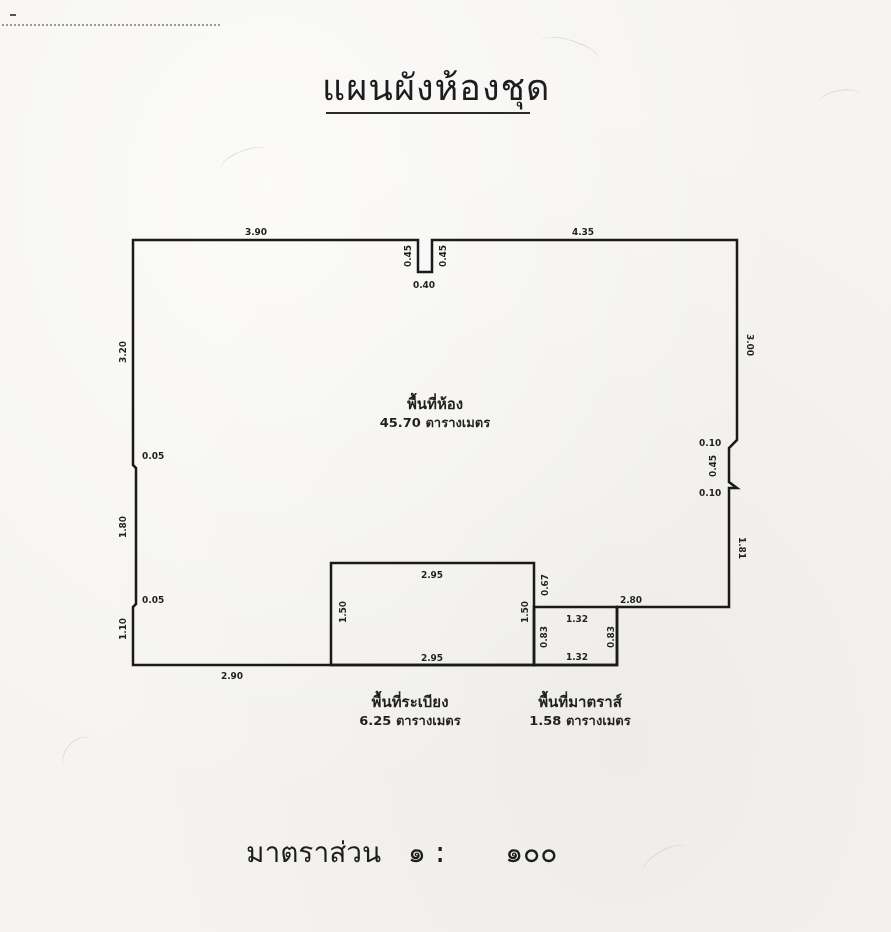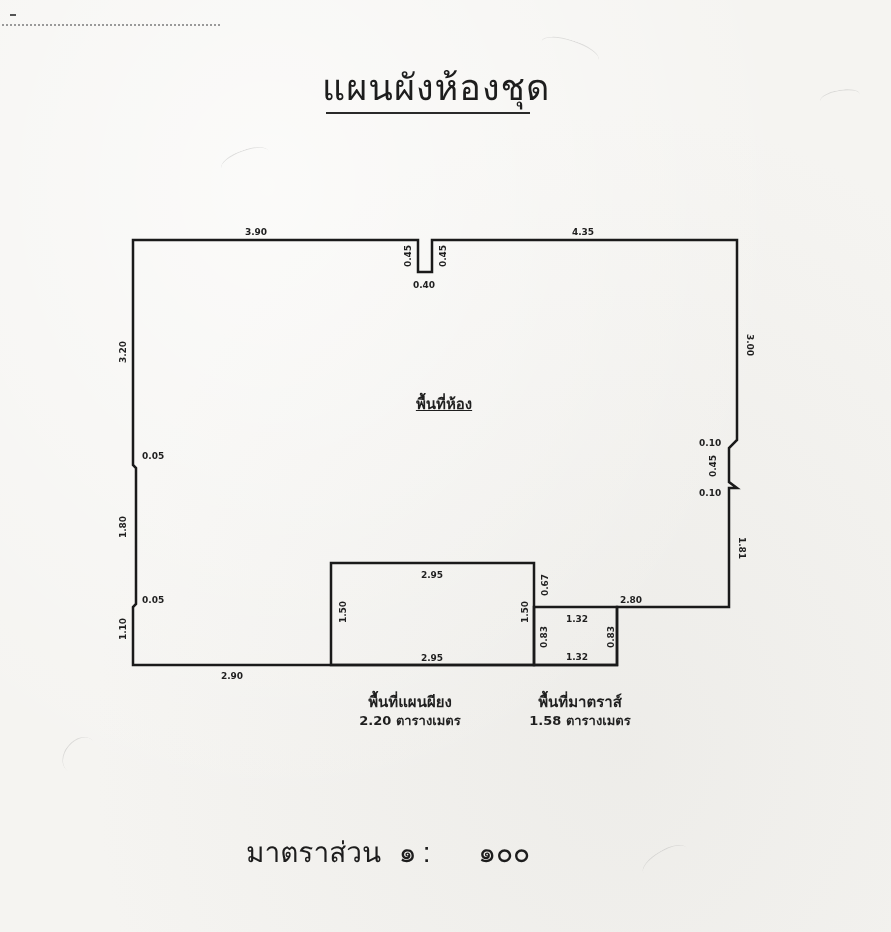--- a/index.html
+++ b/index.html
@@ -110,7 +110,7 @@
   <text class="dim" x="0" y="0" transform="translate(614,637) rotate(-90)" text-anchor="middle">0.83</text>
 </svg>
 
-<div class="area-label" style="left:349px;top:394px;width:190px;text-decoration:underline;">
+<div class="area-label" style="left:340px;top:394px;width:190px;">
   <span class="name">พื้นที่ห้อง</span>
 </div>
 

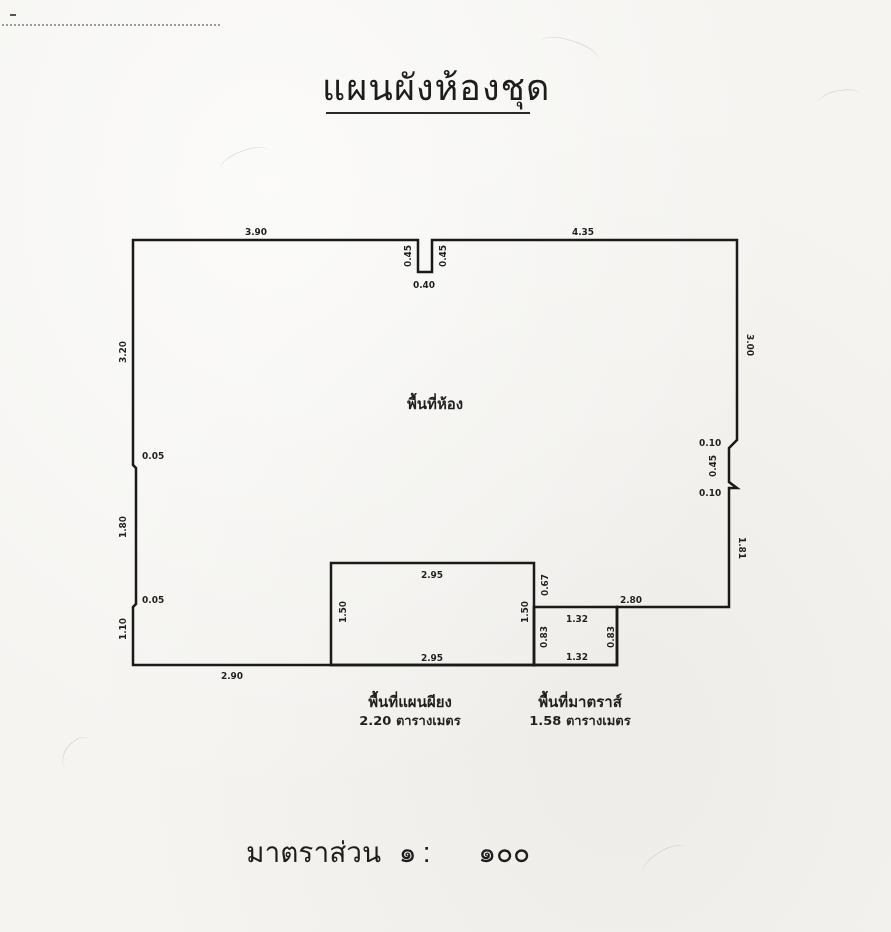--- a/index.html
+++ b/index.html
@@ -112,6 +112,7 @@
 
 <div class="area-label" style="left:340px;top:394px;width:190px;">
   <span class="name">พื้นที่ห้อง</span>
+  <span class="value">45.70 ตารางเมตร</span>
 </div>
 
 <div class="area-label" style="left:330px;top:692px;width:160px;">

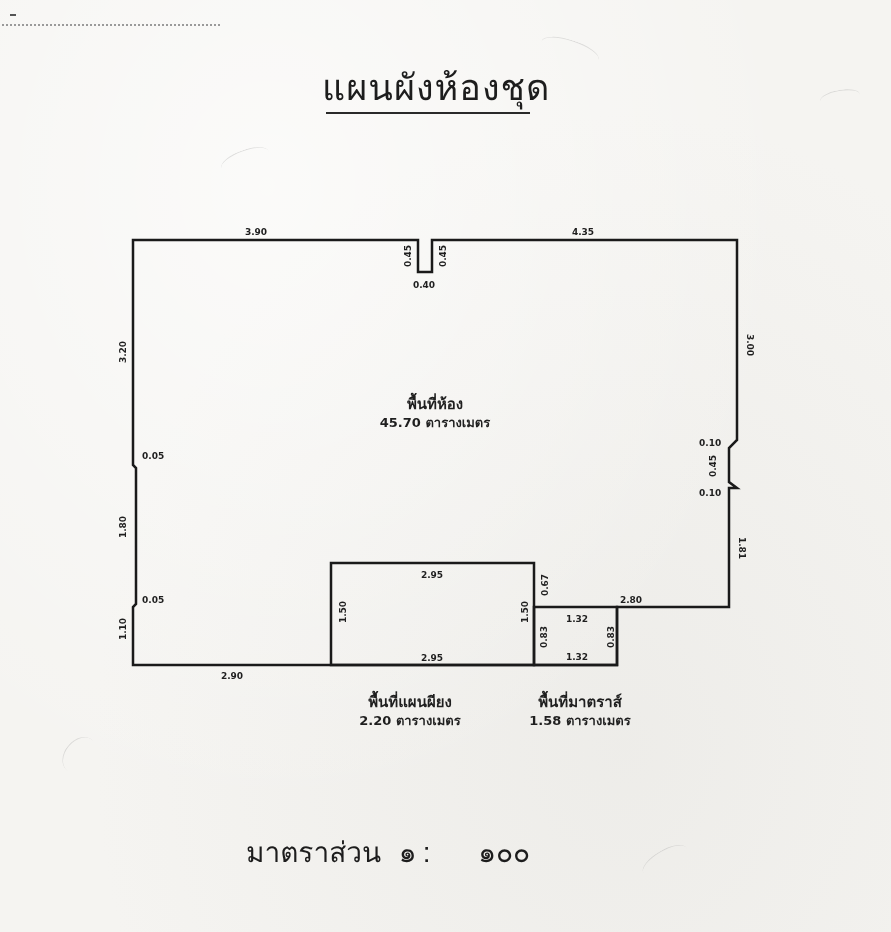--- a/index.html
+++ b/index.html
@@ -116,7 +116,7 @@
 </div>
 
 <div class="area-label" style="left:330px;top:692px;width:160px;">
-  <span class="name">พื้นที่แผนผียง</span>
+  <span class="name">พื้นที่ระเบียง</span>
   <span class="value">2.20 ตารางเมตร</span>
 </div>
 

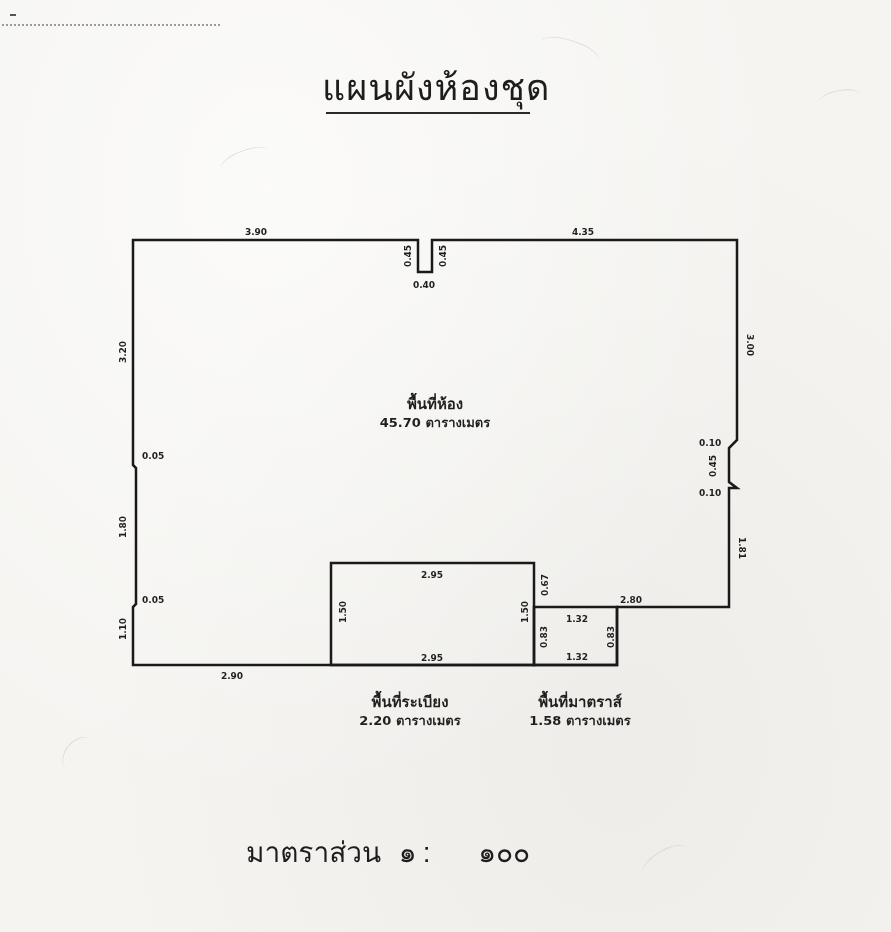--- a/index.html
+++ b/index.html
@@ -117,7 +117,7 @@
 
 <div class="area-label" style="left:330px;top:692px;width:160px;">
   <span class="name">พื้นที่ระเบียง</span>
-  <span class="value">2.20 ตารางเมตร</span>
+  <span class="value">6.25 ตารางเมตร</span>
 </div>
 
 <div class="area-label" style="left:500px;top:692px;width:160px;">

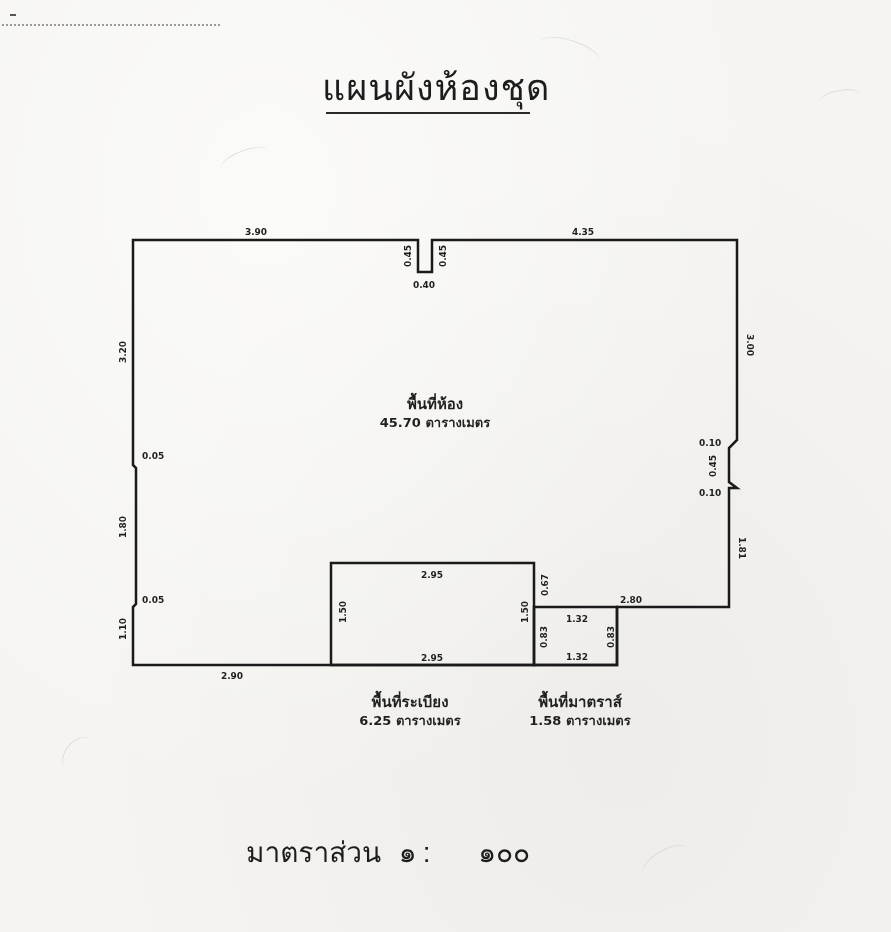--- a/index.html
+++ b/index.html
@@ -43,7 +43,7 @@
   .area-label .value { font-size: 13px; display: block; line-height: 18px; }
   .scale {
     position: absolute; left: 246px; top: 830px;
-    font-family: Liberation Sans, sans-serif; font-size: 28px; color: #1d1d1d;
+    font-family: Liberation Mono, monospace; font-size: 28px; color: #1d1d1d;
     white-space: nowrap;
   }
   .scale span { margin-right: 10px; }

